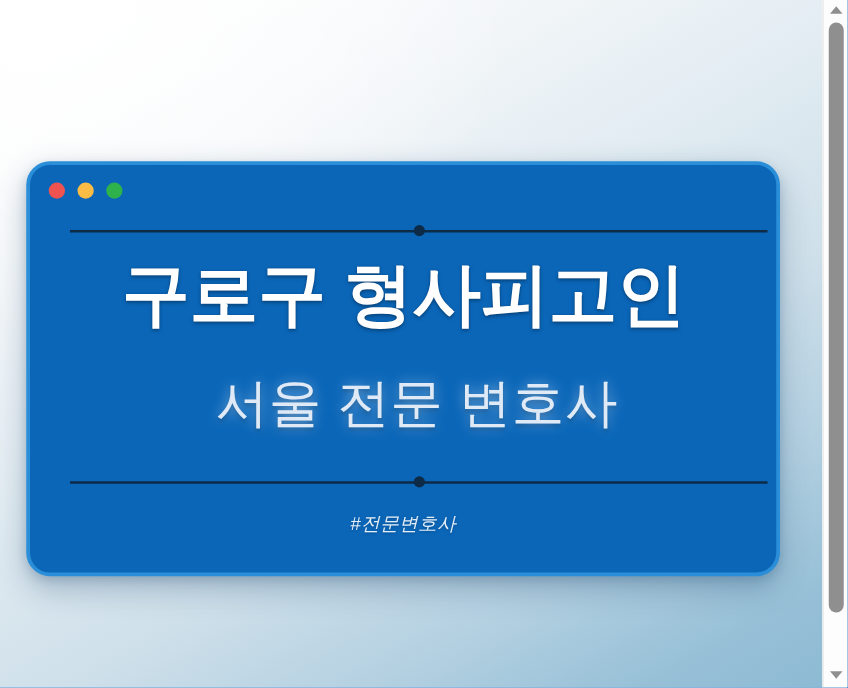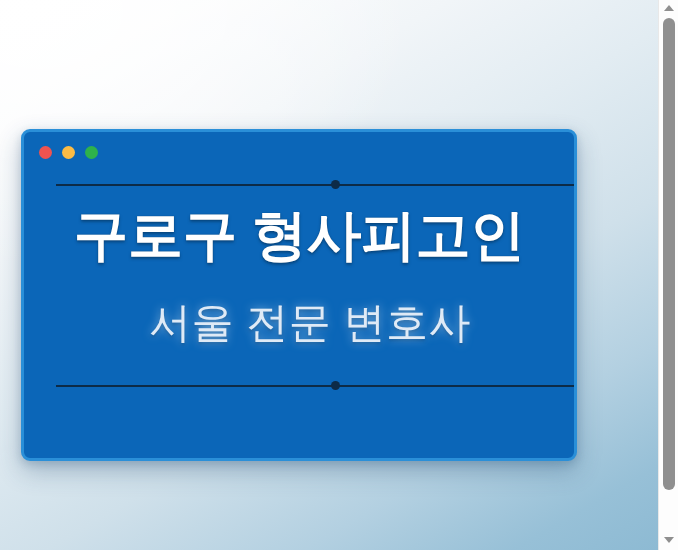--- a/index.html
+++ b/index.html
@@ -56,12 +56,12 @@
     position: absolute;
     left: 21px;
     top: 129px;
-    width: 556px;
+    width: 603px;
     height: 332px;
     box-sizing: border-box;
     background: #0b66b8;
     border: 3px solid #2a8fd8;
-    border-radius: 9px;
+    border-radius: 19px;
     box-shadow:
       0 10px 24px rgba(30, 70, 110, 0.30),
       0 3px 8px rgba(30, 70, 110, 0.18);

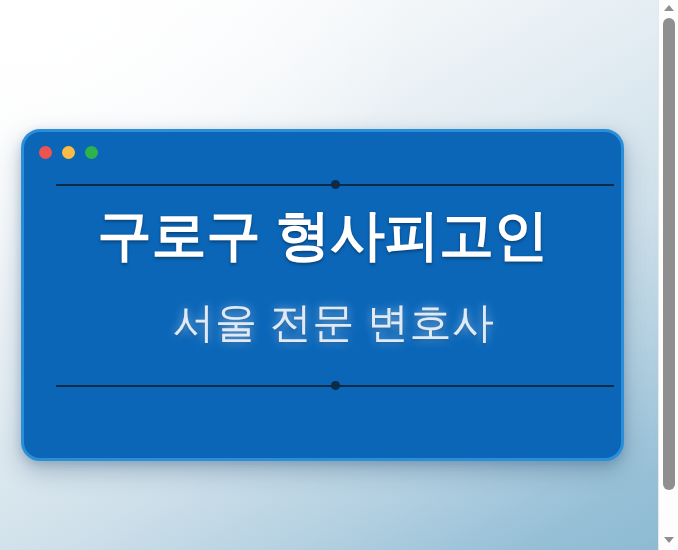--- a/index.html
+++ b/index.html
@@ -236,6 +236,7 @@
     <div class="content">
       <div class="title">구로구 형사피고인</div>
       <div class="subtitle">서울 전문 변호사</div>
+      <div class="hashtag">#전문변호사</div>
     </div>
 
     <div class="divider divider-bottom">

